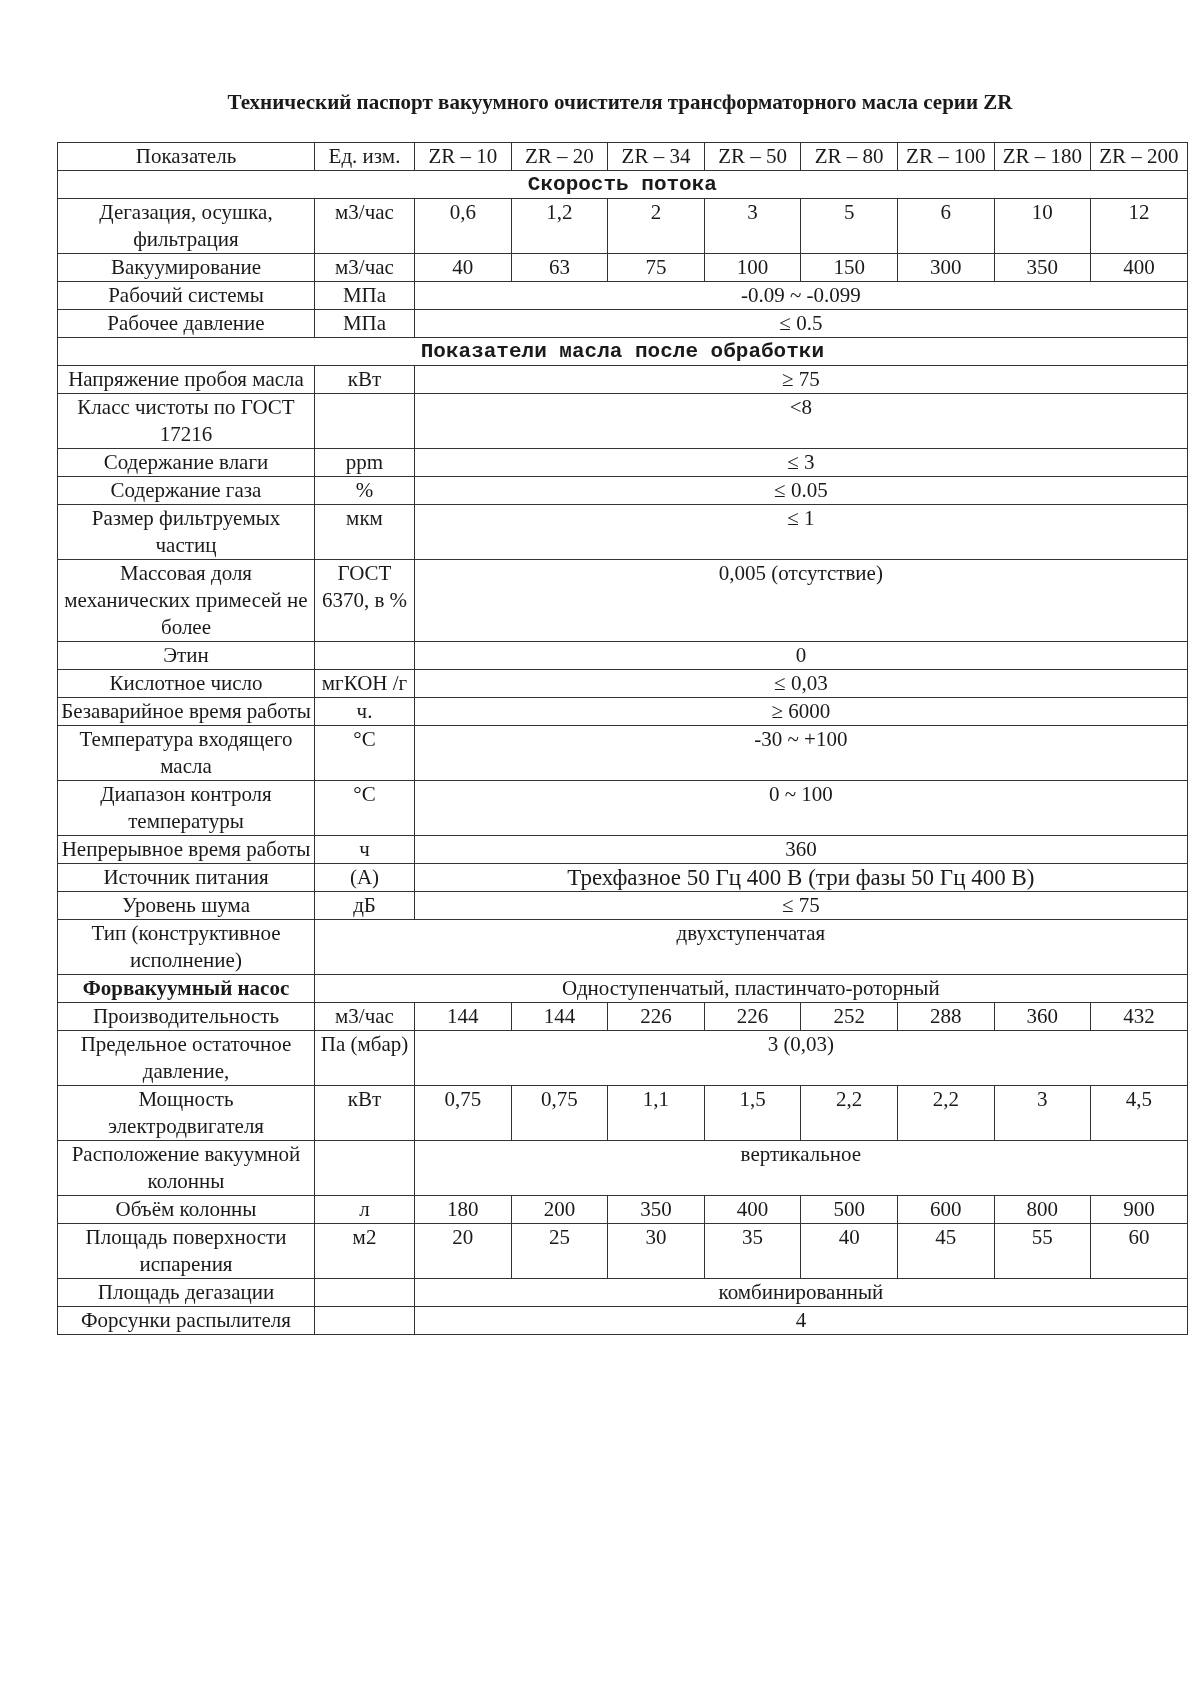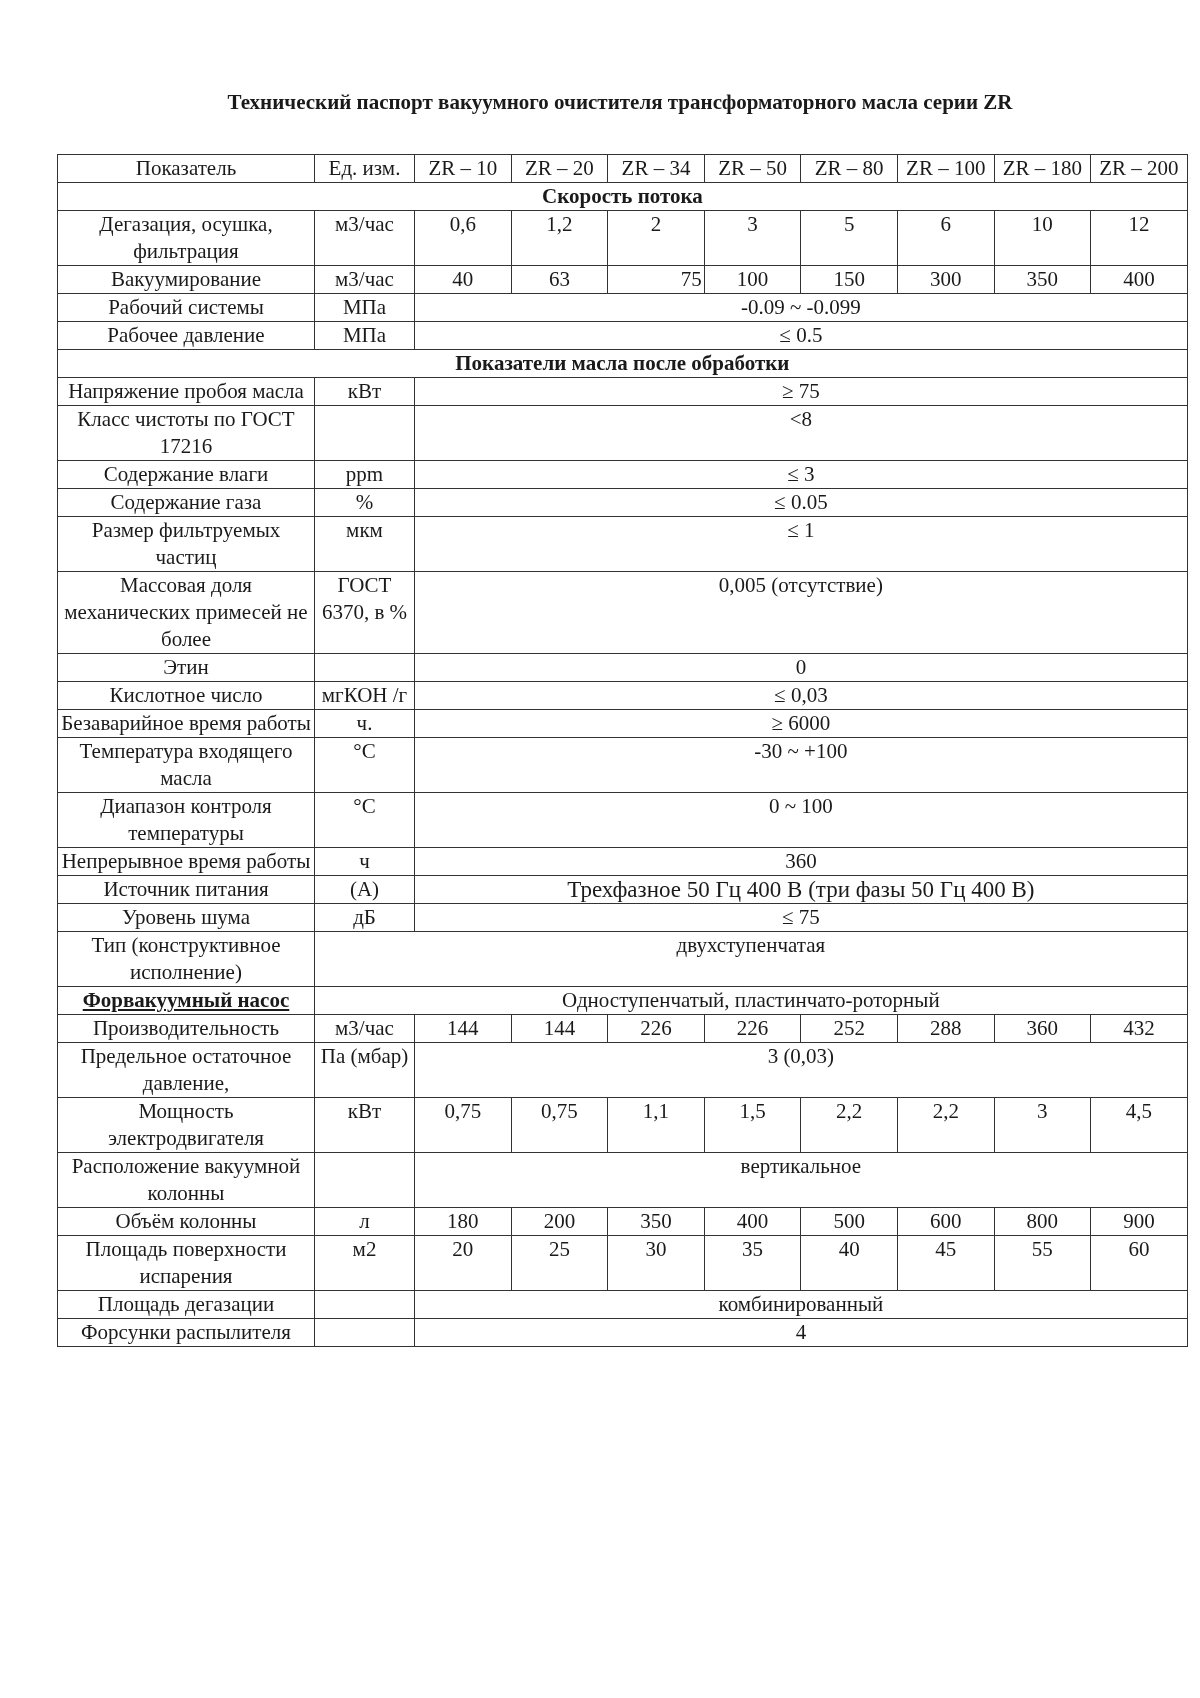--- a/index.html
+++ b/index.html
@@ -5,7 +5,7 @@
   html, body { margin: 0; padding: 0; background: #ffffff; }
   body { width: 1200px; height: 1698px; position: relative; font-family: "Liberation Serif", "DejaVu Serif", serif; color: #1a1a1a; }
   .title { position: absolute; left: 0; top: 90px; width: 1240px; text-align: center; font-weight: bold; font-size: 21px; }
-  table.spec { position: absolute; left: 57px; top: 154px; width: 1130px; border-collapse: collapse; table-layout: fixed; font-size: 21px; line-height: 27px; }
+  table.spec { position: absolute; left: 57px; top: 142px; width: 1130px; border-collapse: collapse; table-layout: fixed; font-size: 21px; line-height: 27px; }
   table.spec td { border: 1.5px solid #333; text-align: center; vertical-align: top; padding: 0 2px 0 2px; }
   table.spec td.section { font-weight: bold; }
   table.spec td.bold { font-weight: bold; text-decoration: underline; }

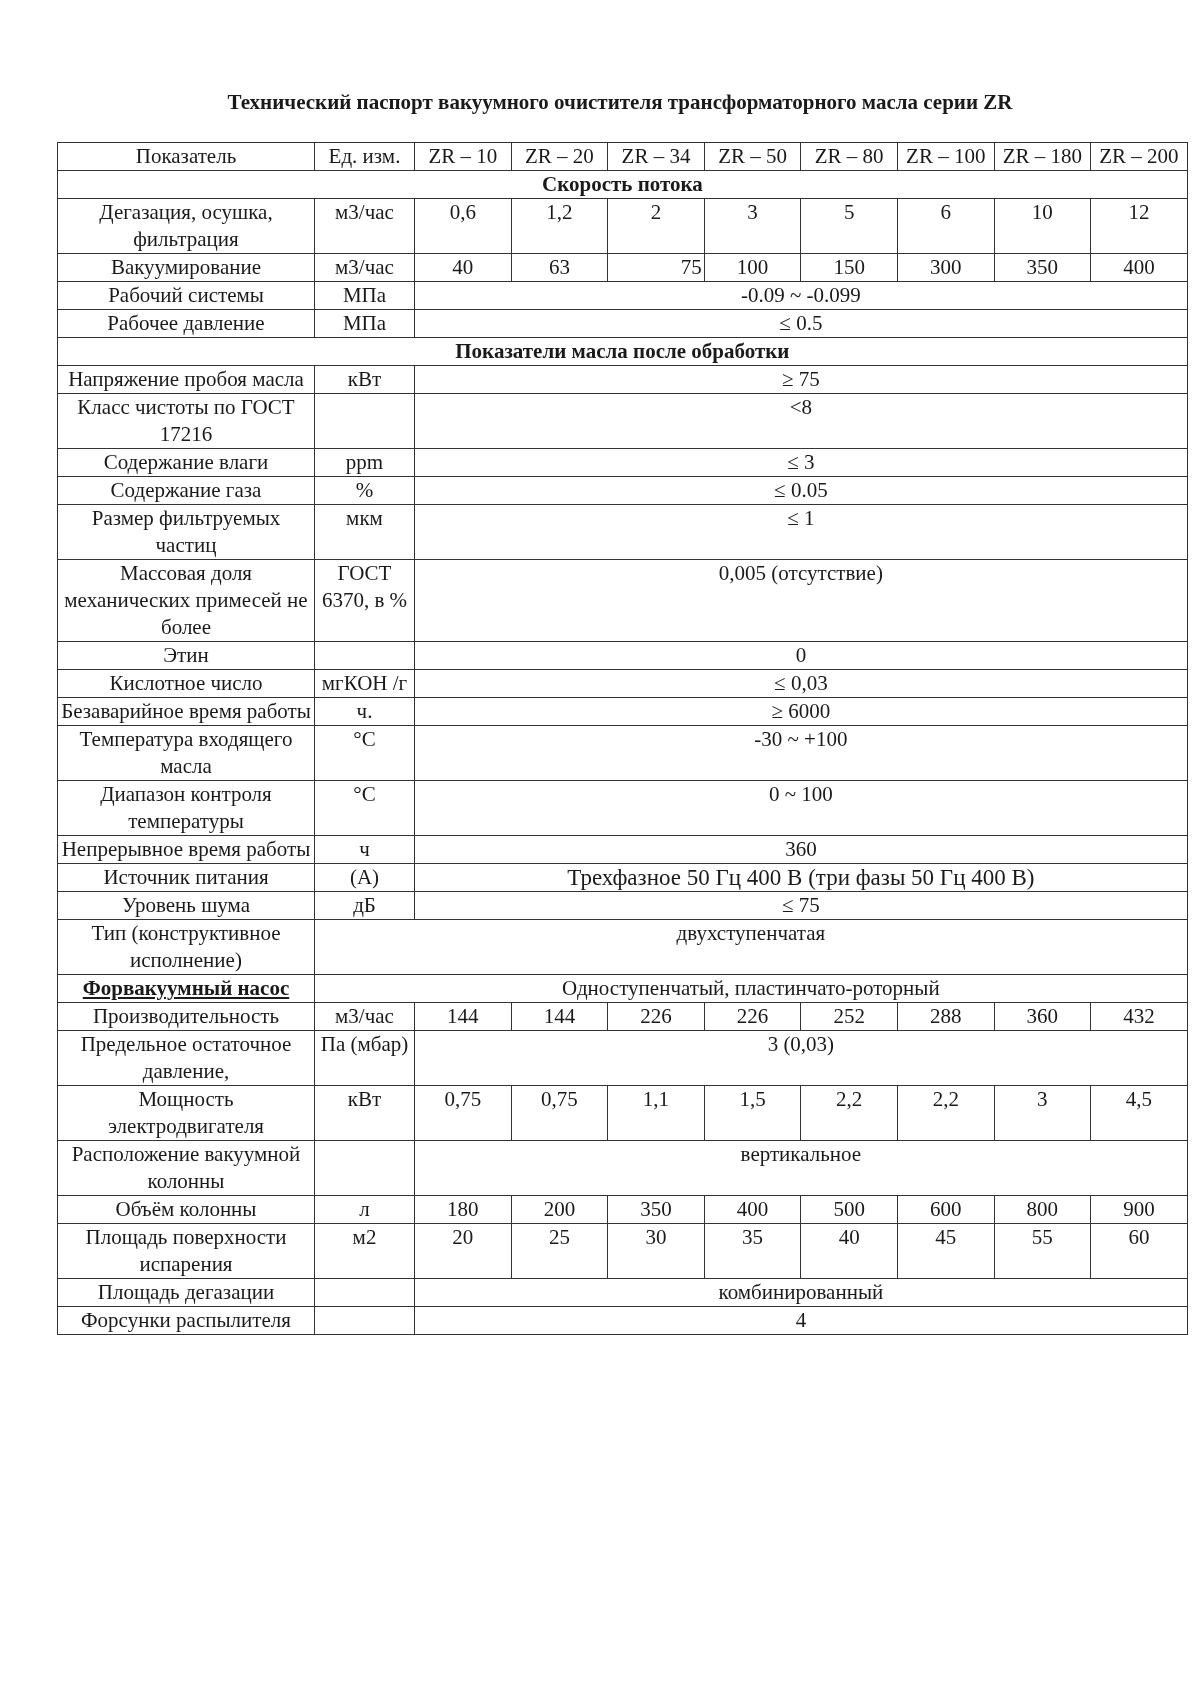--- a/index.html
+++ b/index.html
@@ -7,7 +7,7 @@
   .title { position: absolute; left: 0; top: 90px; width: 1240px; text-align: center; font-weight: bold; font-size: 21px; }
   table.spec { position: absolute; left: 57px; top: 142px; width: 1130px; border-collapse: collapse; table-layout: fixed; font-size: 21px; line-height: 27px; }
   table.spec td { border: 1.5px solid #333; text-align: center; vertical-align: top; padding: 0 2px 0 2px; }
-  table.spec td.section { font-weight: bold; }
+  table.spec td.section { font-weight: bold; font-family: Liberation Mono, monospace; }
   table.spec td.bold { font-weight: bold; text-decoration: underline; }
   col.c-name { width: 257px; }
   col.c-unit { width: 100px; }

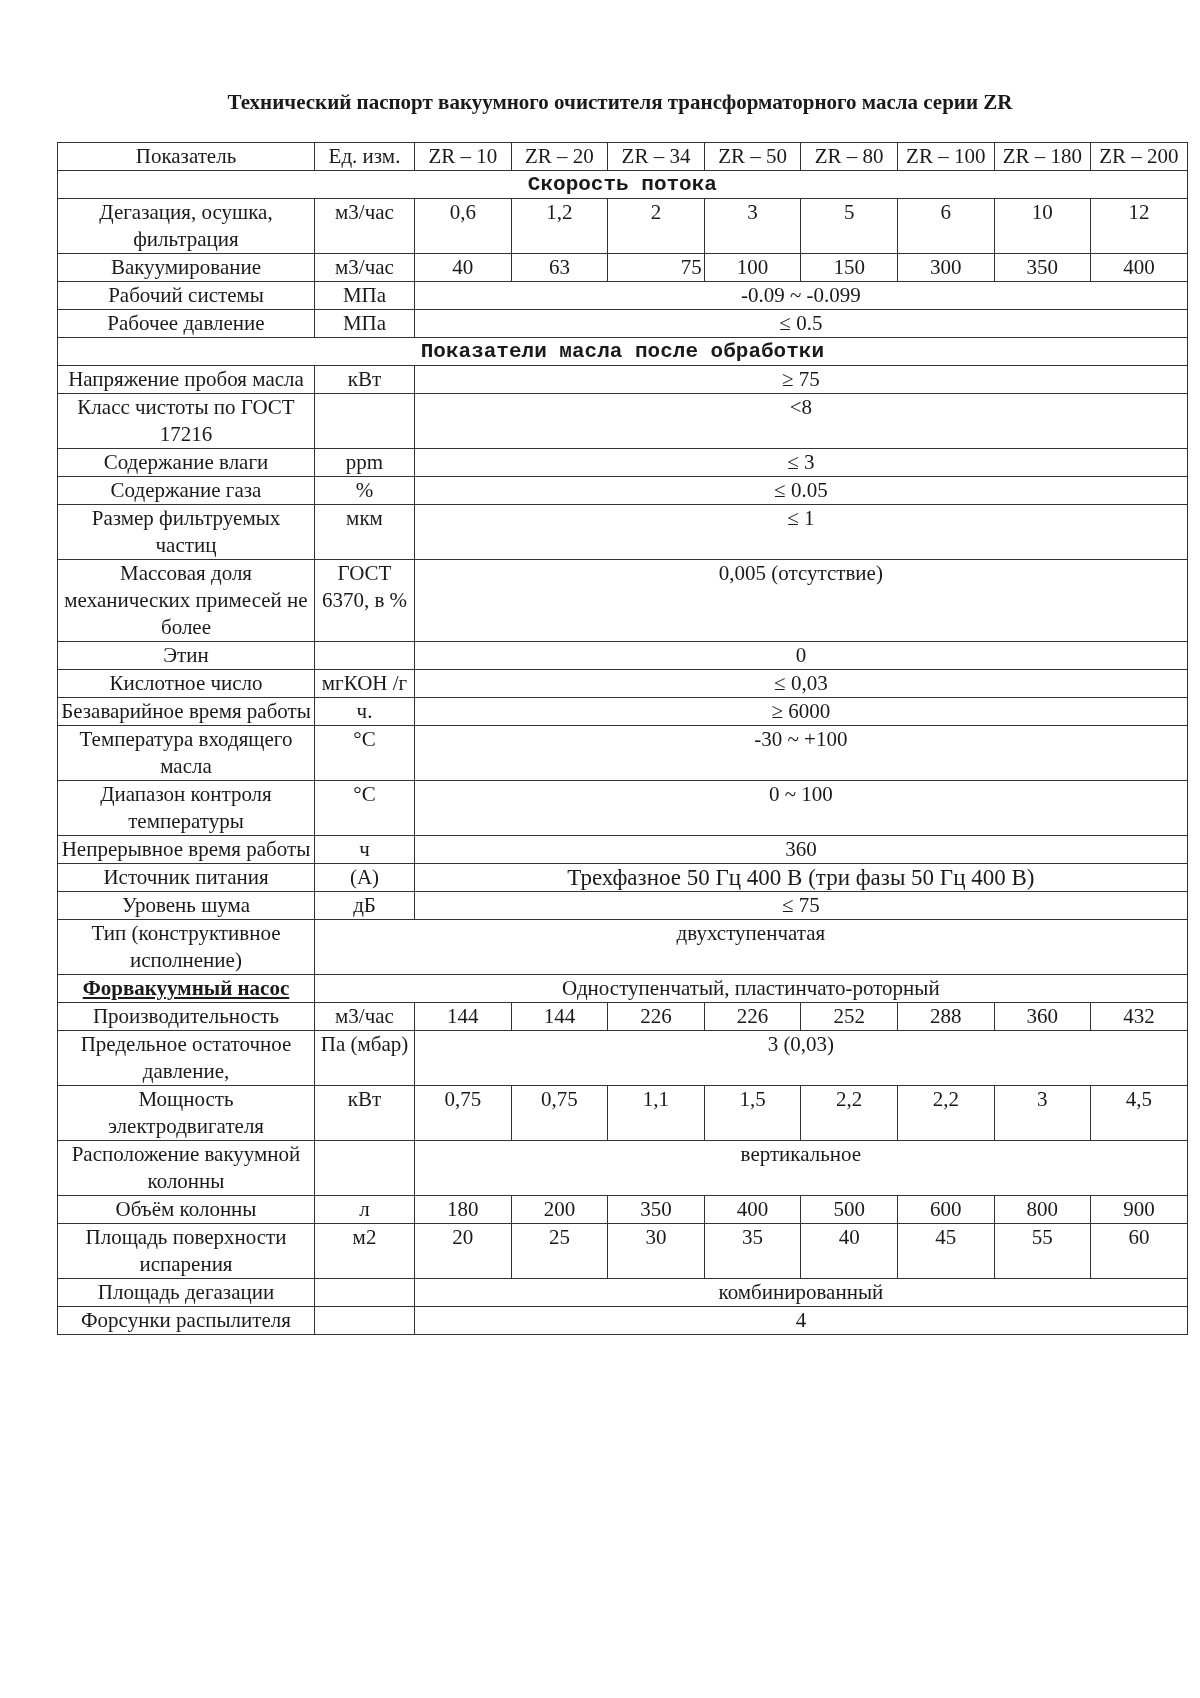--- a/index.html
+++ b/index.html
@@ -65,7 +65,7 @@
       <td>м3/час</td>
       <td>40</td>
       <td>63</td>
-      <td style="text-align:right">75</td>
+      <td style="text-align:center">75</td>
       <td>100</td>
       <td>150</td>
       <td>300</td>

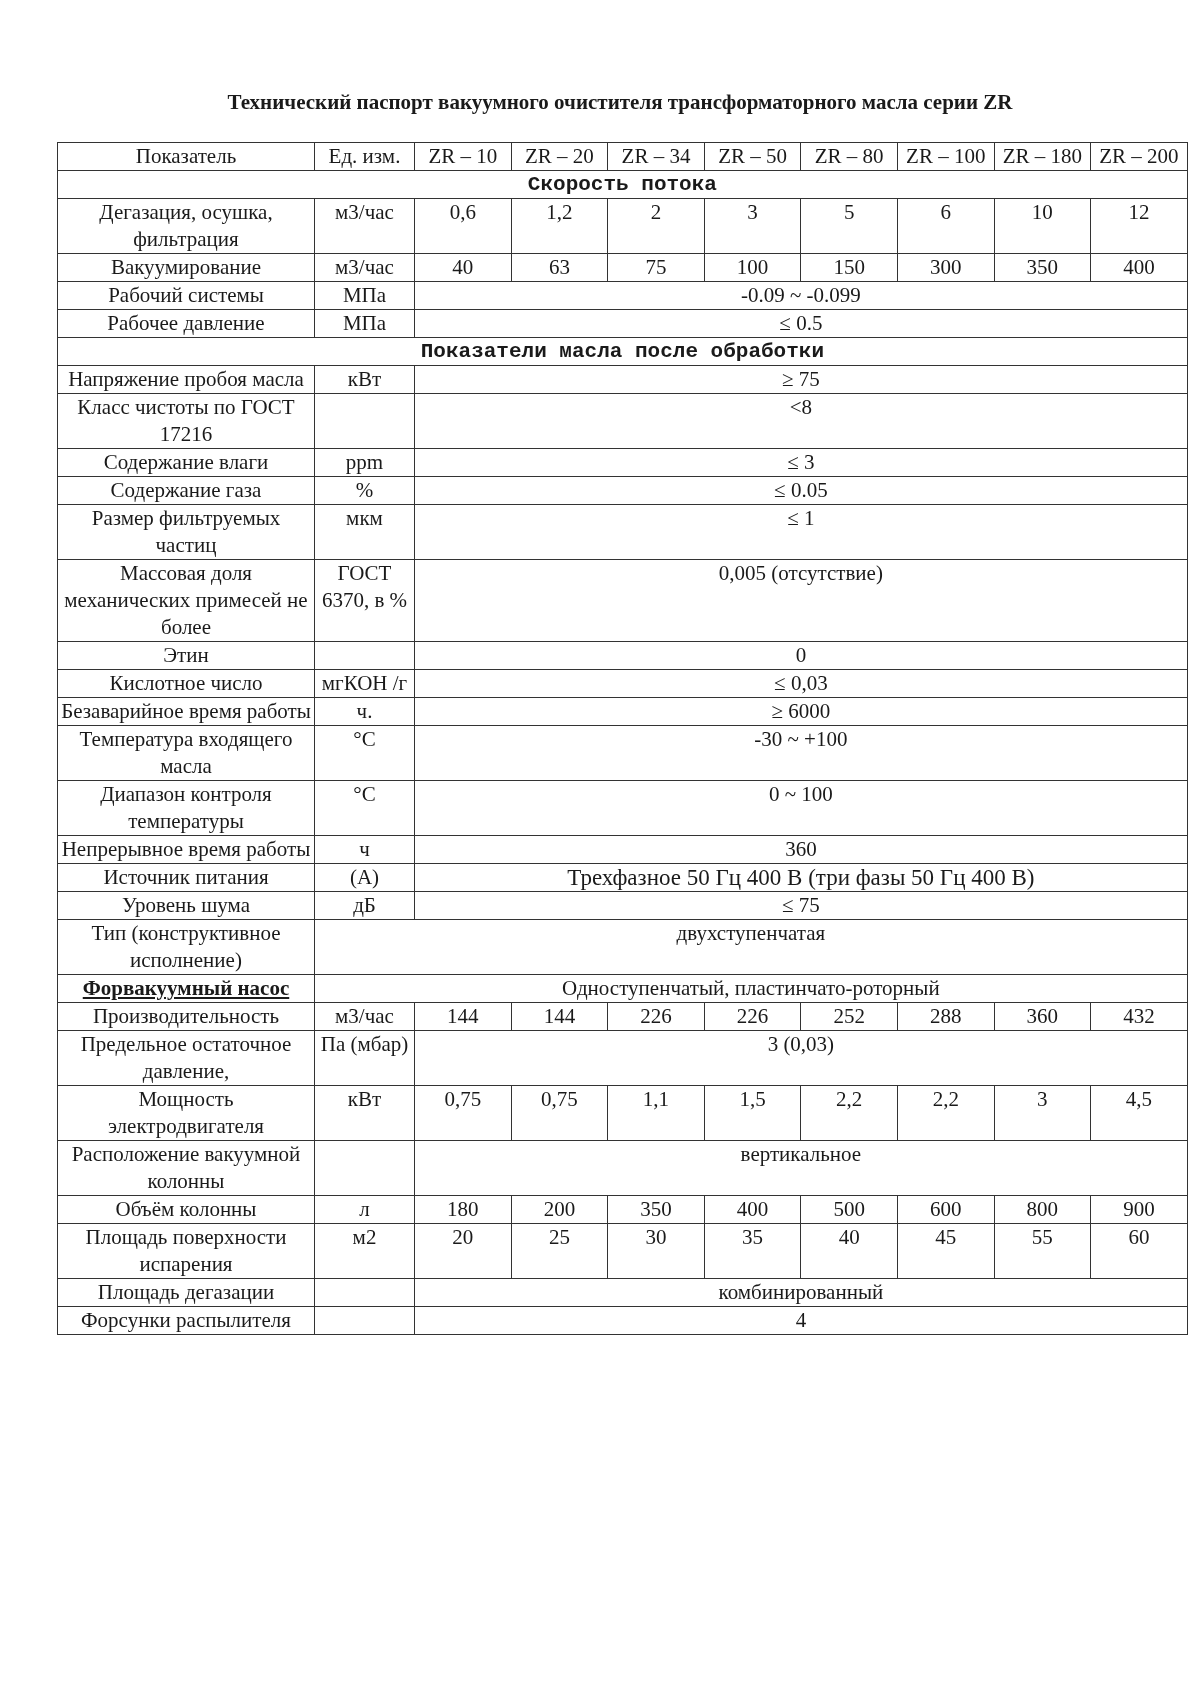--- a/index.html
+++ b/index.html
@@ -8,7 +8,7 @@
   table.spec { position: absolute; left: 57px; top: 142px; width: 1130px; border-collapse: collapse; table-layout: fixed; font-size: 21px; line-height: 27px; }
   table.spec td { border: 1.5px solid #333; text-align: center; vertical-align: top; padding: 0 2px 0 2px; }
   table.spec td.section { font-weight: bold; font-family: Liberation Mono, monospace; }
-  table.spec td.bold { font-weight: bold; text-decoration: underline; }
+  table.spec td.bold { font-weight: bold; }
   col.c-name { width: 257px; }
   col.c-unit { width: 100px; }
   col.c-m { width: 96.6px; }

